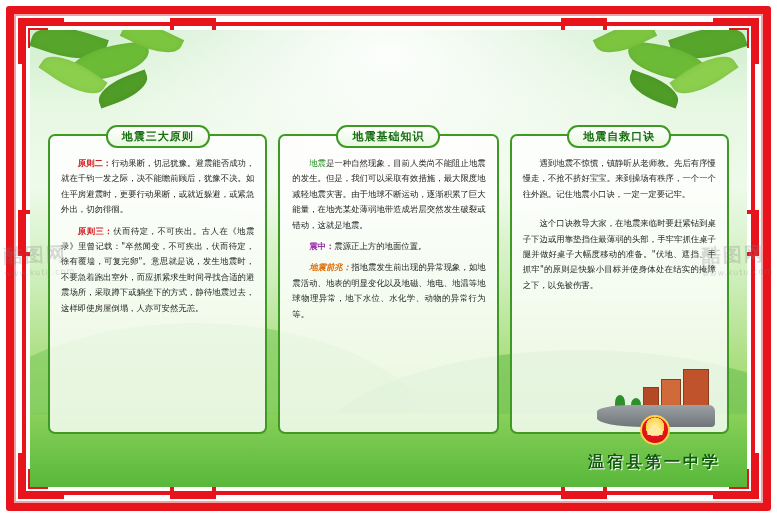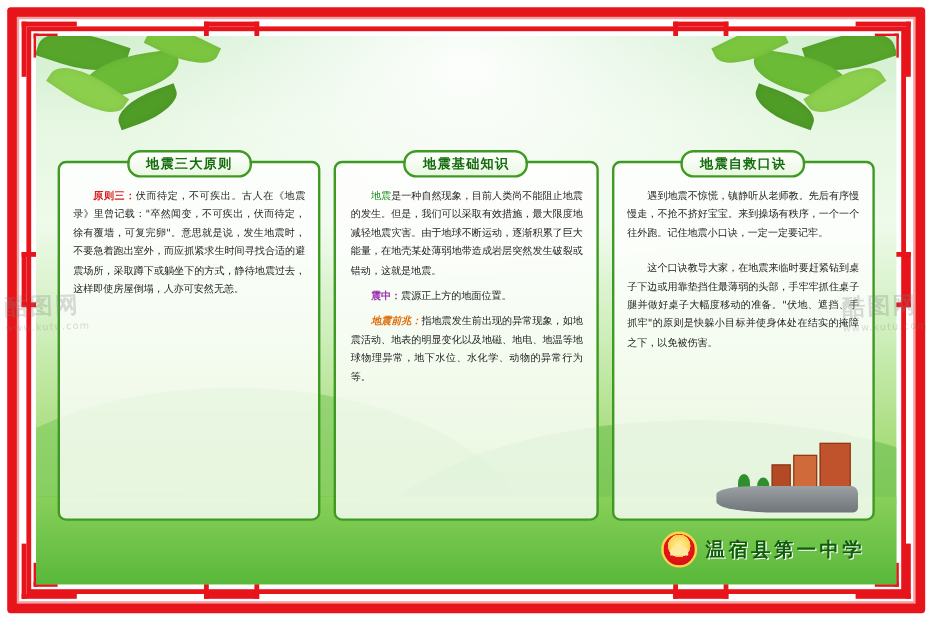--- a/index.html
+++ b/index.html
@@ -239,6 +239,7 @@
       <div class="col c1">
         <div class="col-head">地震三大原则</div>
         <div class="body-text">
+          <p><span class="kw-red">原则二：</span><span>行动果断，切忌犹豫。避震能否成功，就在千钧一发之际，决不能瞻前顾后，犹豫不决。如住平房避震时，更要行动果断，或就近躲避，或紧急外出，切勿徘徊。</span></p>
           <p><span class="kw-red">原则三：</span><span>伏而待定，不可疾出。古人在《地震录》里曾记载："卒然闻变，不可疾出，伏而待定，徐有覆墙，可复完卵"。意思就是说，发生地震时，不要急着跑出室外，而应抓紧求生时间寻找合适的避震场所，采取蹲下或躺坐下的方式，静待地震过去，这样即使房屋倒塌，人亦可安然无恙。</span></p>
         </div>
       </div>

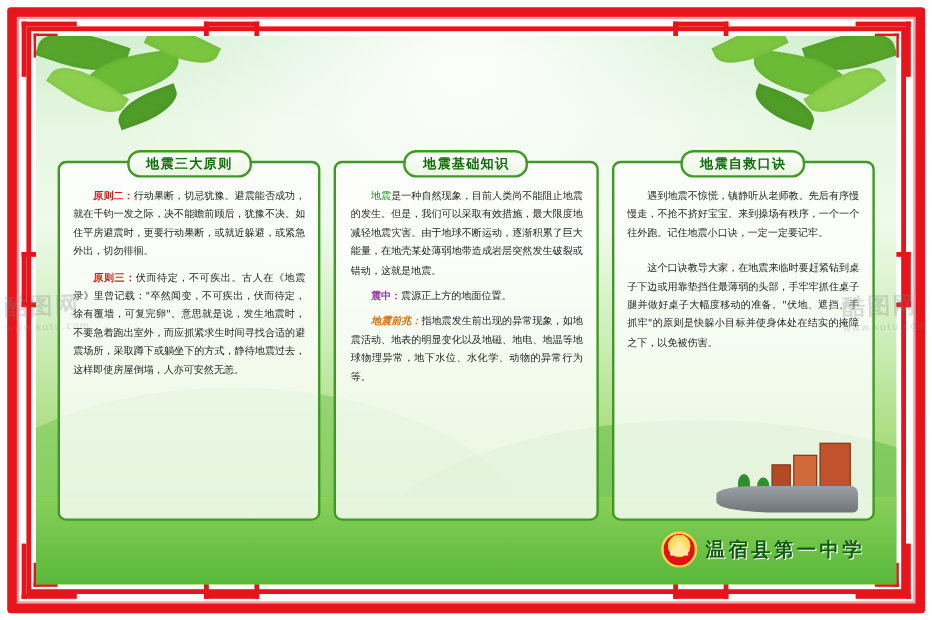--- a/index.html
+++ b/index.html
@@ -137,7 +137,7 @@
   
   .school{
     position:absolute;right:26px;bottom:14px;
-    display:flex;align-items:center;gap:7px;
+    display:flex;align-items:center;gap:7px;flex-direction:column;
   }
   .school-badge{
     width:30px;height:30px;border-radius:50%;

